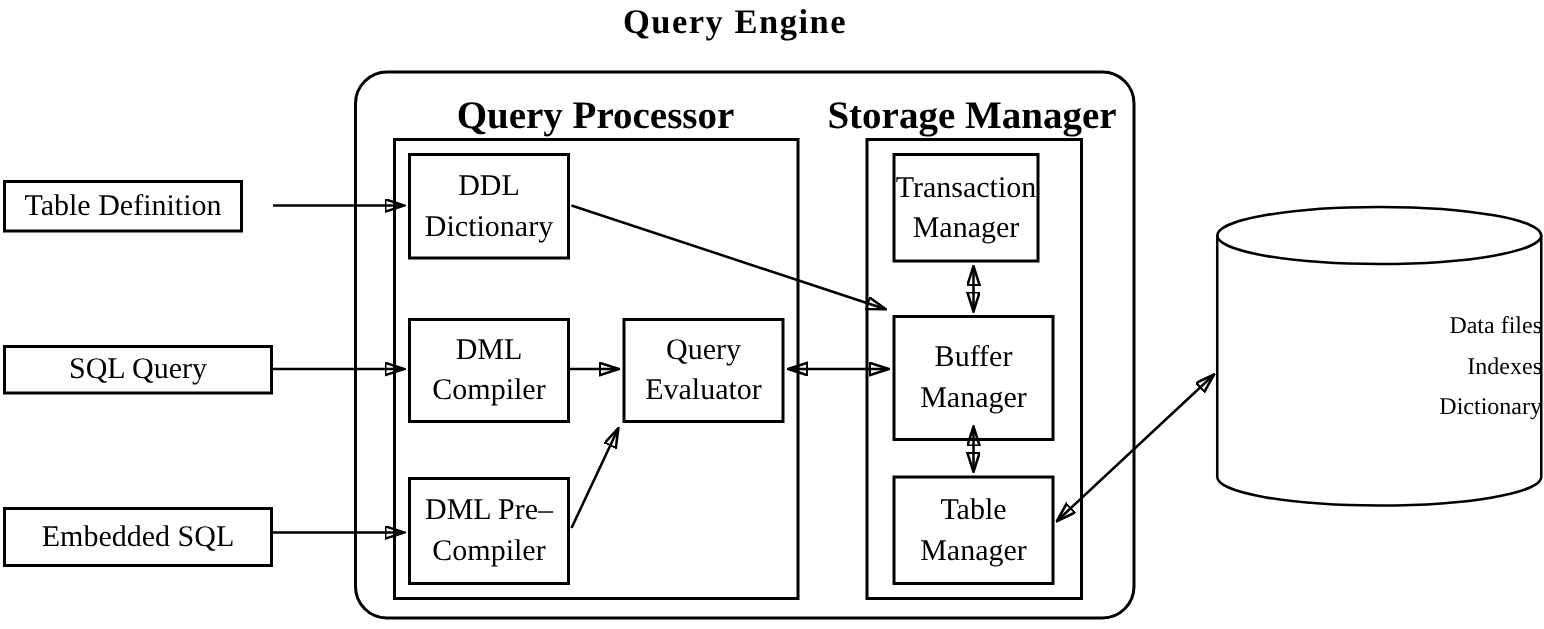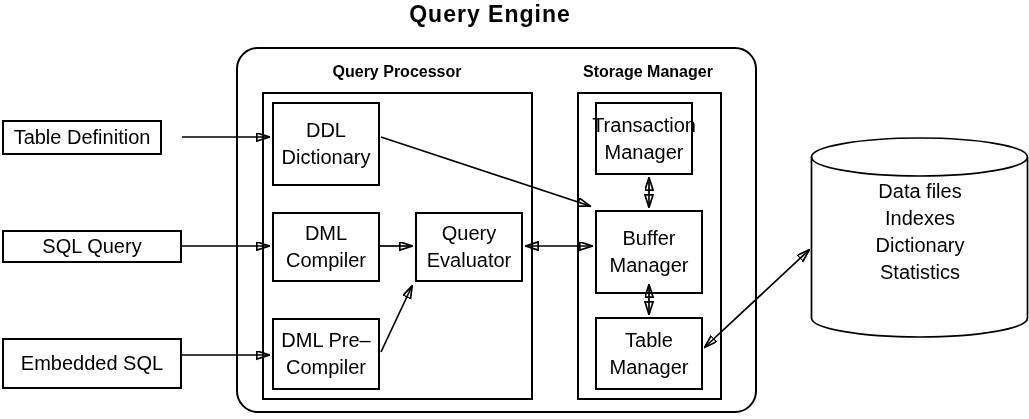--- a/index.html
+++ b/index.html
@@ -6,7 +6,7 @@
   *{box-sizing:border-box}
   .canvas{
     position:relative;width:1029px;height:419px;background:#ffffff;color:#000;
-    font-family:Liberation Sans, sans-serif;overflow:hidden;
+    font-family:Liberation Serif, serif;overflow:hidden;
   }
   .title{
     position:absolute;top:2px;left:490px;transform:translateX(-50%);

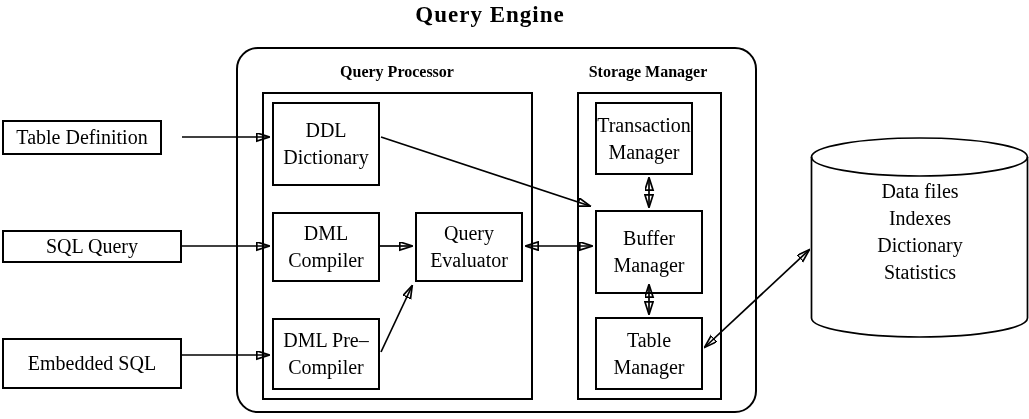--- a/index.html
+++ b/index.html
@@ -14,7 +14,7 @@
   }
   .section-heading{
     position:absolute;top:64px;transform:translateX(-50%);
-    font-size:16px;font-weight:bold;line-height:1;white-space:nowrap;
+    font-size:26px;font-weight:bold;line-height:1;white-space:nowrap;
   }
   .rounded-frame{
     position:absolute;left:236px;top:47px;width:521px;height:366px;

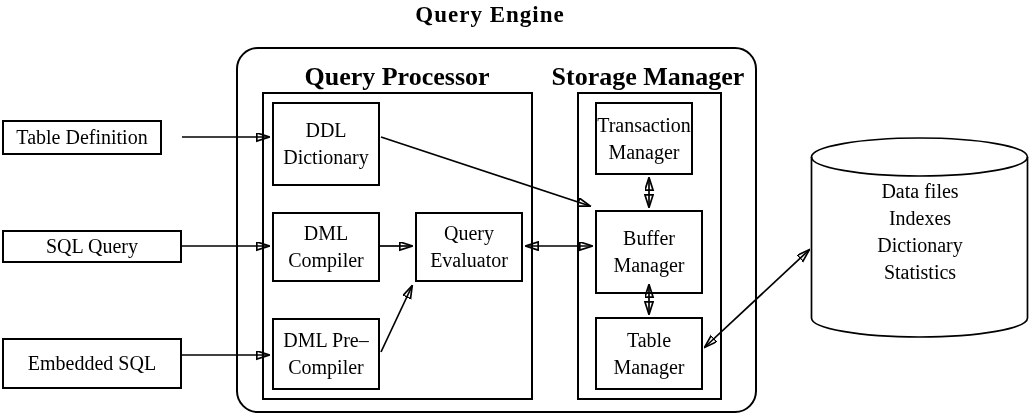--- a/index.html
+++ b/index.html
@@ -60,7 +60,7 @@
     <span>Embedded SQL</span>
   </div>
 
-  <div class="node" style="left:272px;top:102px;width:108px;height:84px">
+  <div class="node" style="left:272px;top:102px;width:108px;height:71px">
     <span>DDL</span>
     <span>Dictionary</span>
   </div>

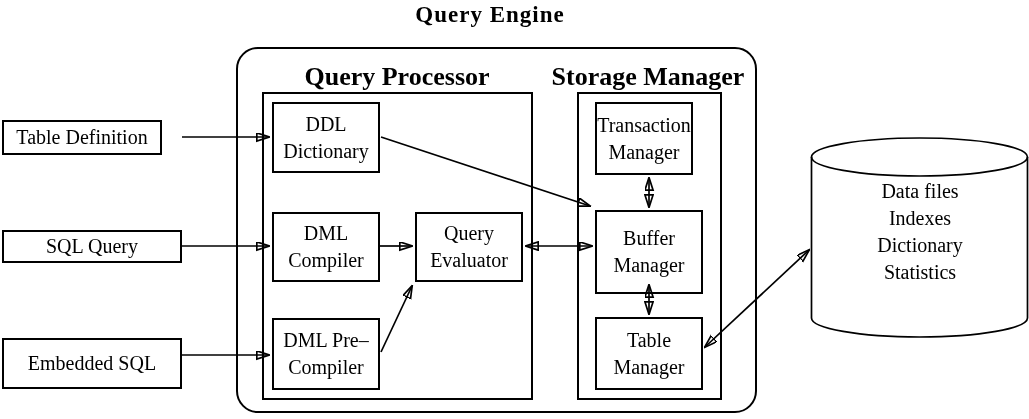--- a/index.html
+++ b/index.html
@@ -30,8 +30,8 @@
   }
   .node{flex-direction:column}
   .store-text{
-    position:absolute;left:812px;top:178px;width:216px;text-align:center;
-    font-size:20px;line-height:27px;
+    position:absolute;left:812px;top:204px;width:216px;text-align:right;
+    font-size:16px;line-height:27px;
   }
   .overlay{position:absolute;left:0;top:0;pointer-events:none}
   .overlay line,.overlay path,.overlay ellipse{stroke:#000;stroke-width:1.7;fill:none}

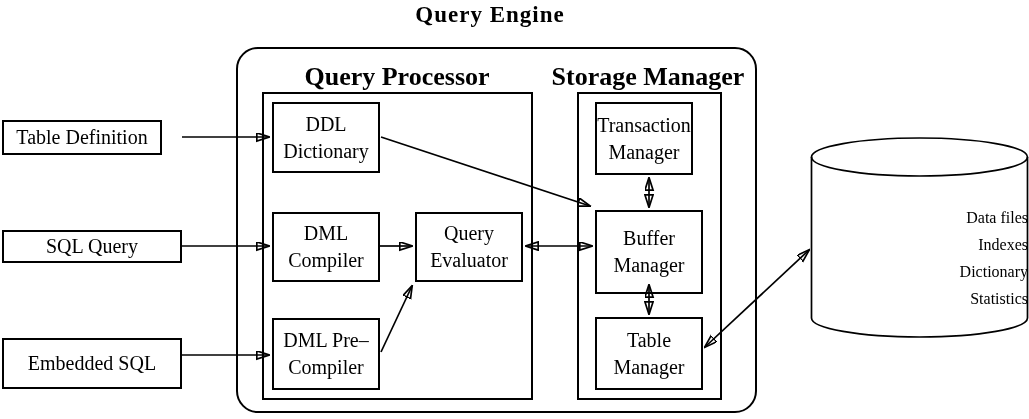--- a/index.html
+++ b/index.html
@@ -94,7 +94,6 @@
     <div>Data files</div>
     <div>Indexes</div>
     <div>Dictionary</div>
-    <div>Statistics</div>
   </div>
 
   <svg class="overlay" width="1029" height="419" viewBox="0 0 1029 419">

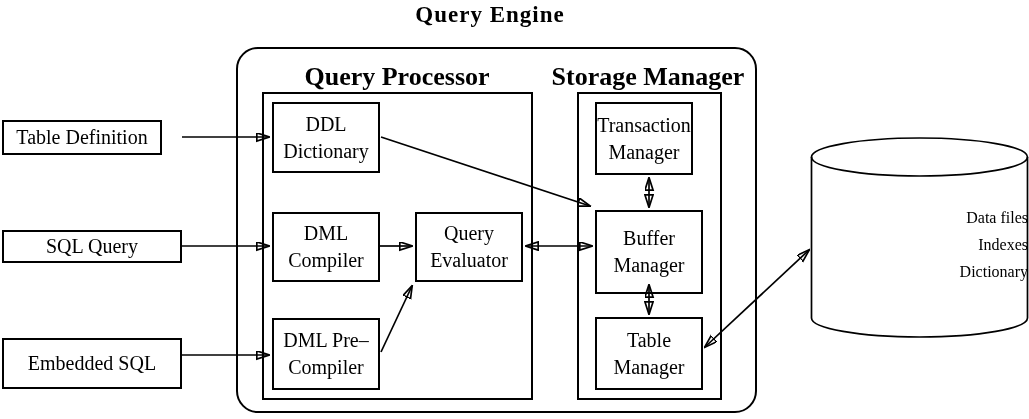--- a/index.html
+++ b/index.html
@@ -56,7 +56,7 @@
   <div class="inbox" style="left:2px;top:230px;width:180px;height:33px">
     <span>SQL Query</span>
   </div>
-  <div class="inbox" style="left:2px;top:338px;width:180px;height:51px">
+  <div class="inbox" style="left:2px;top:338px;width:180px;height:40px">
     <span>Embedded SQL</span>
   </div>
 

